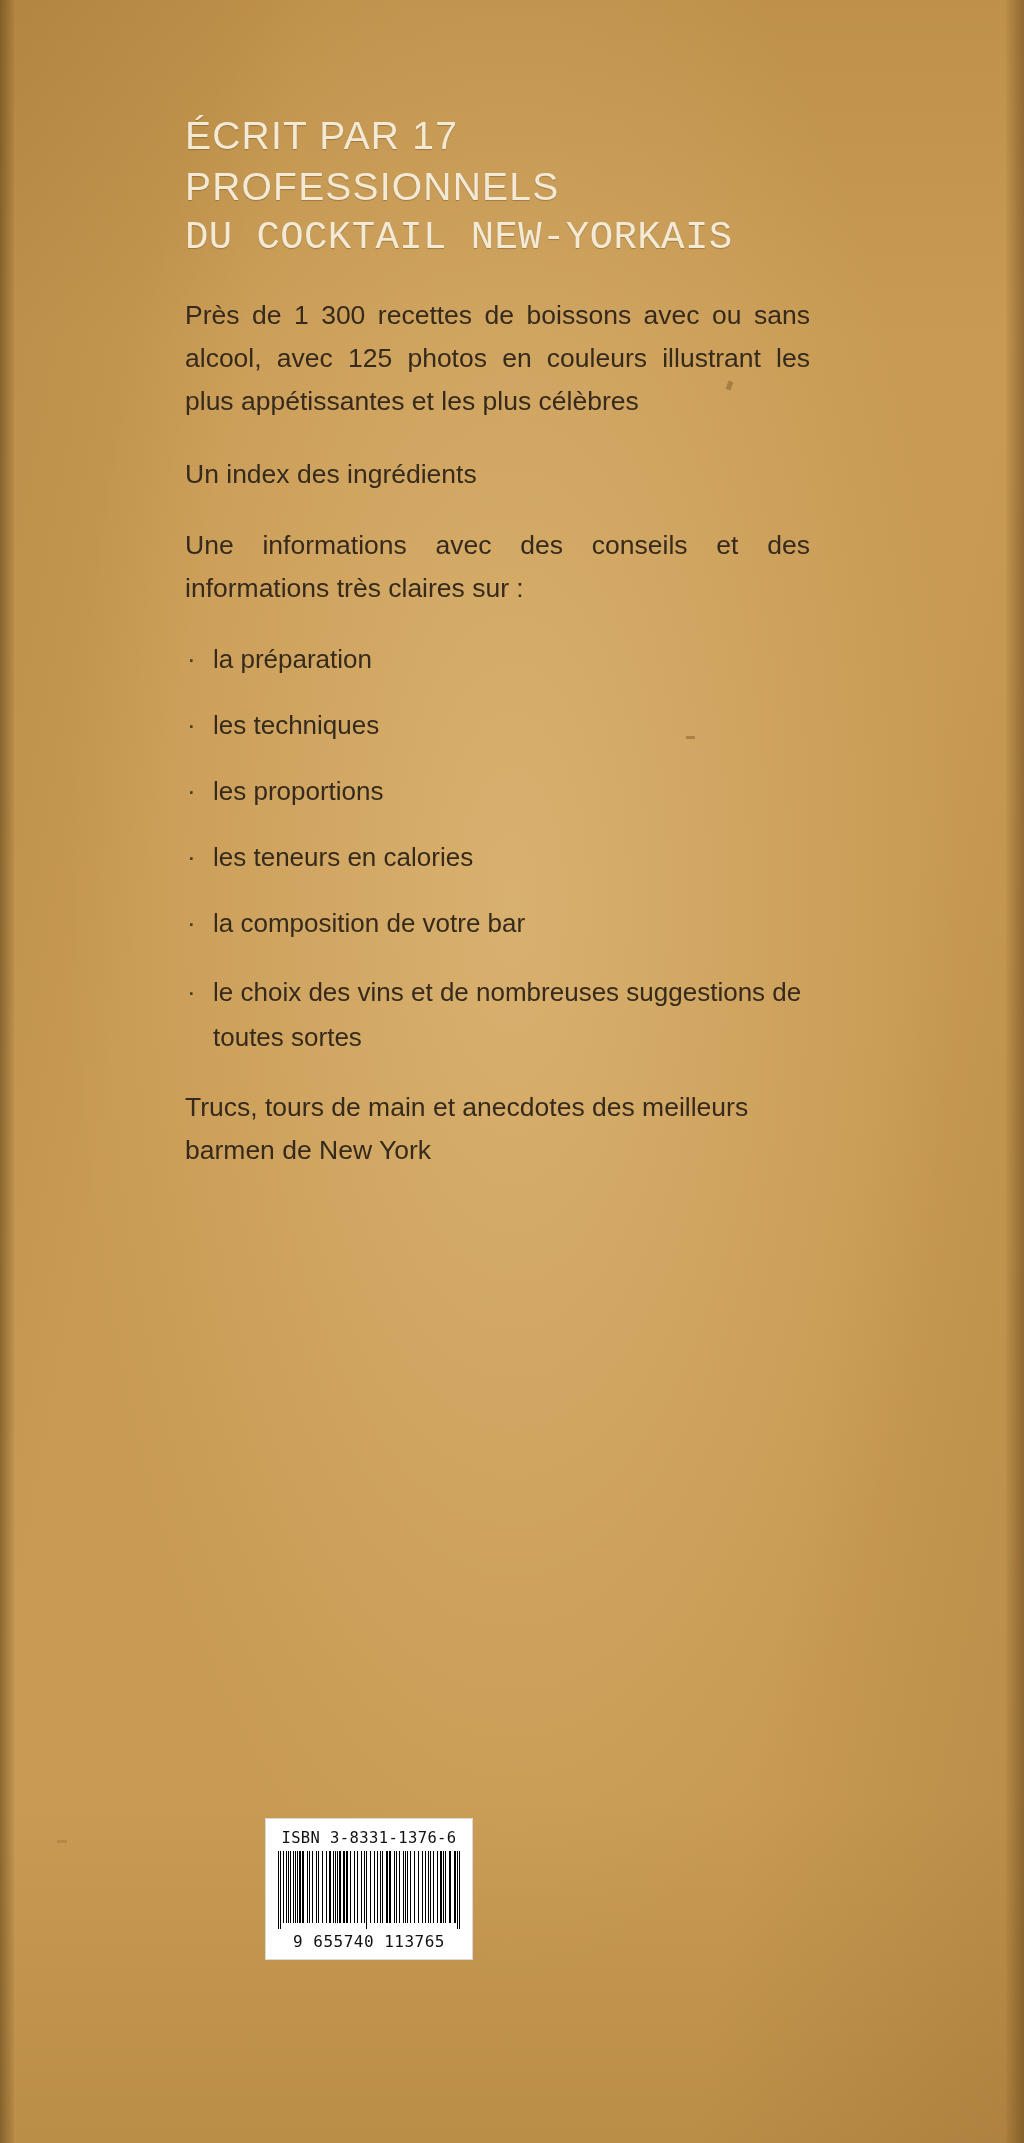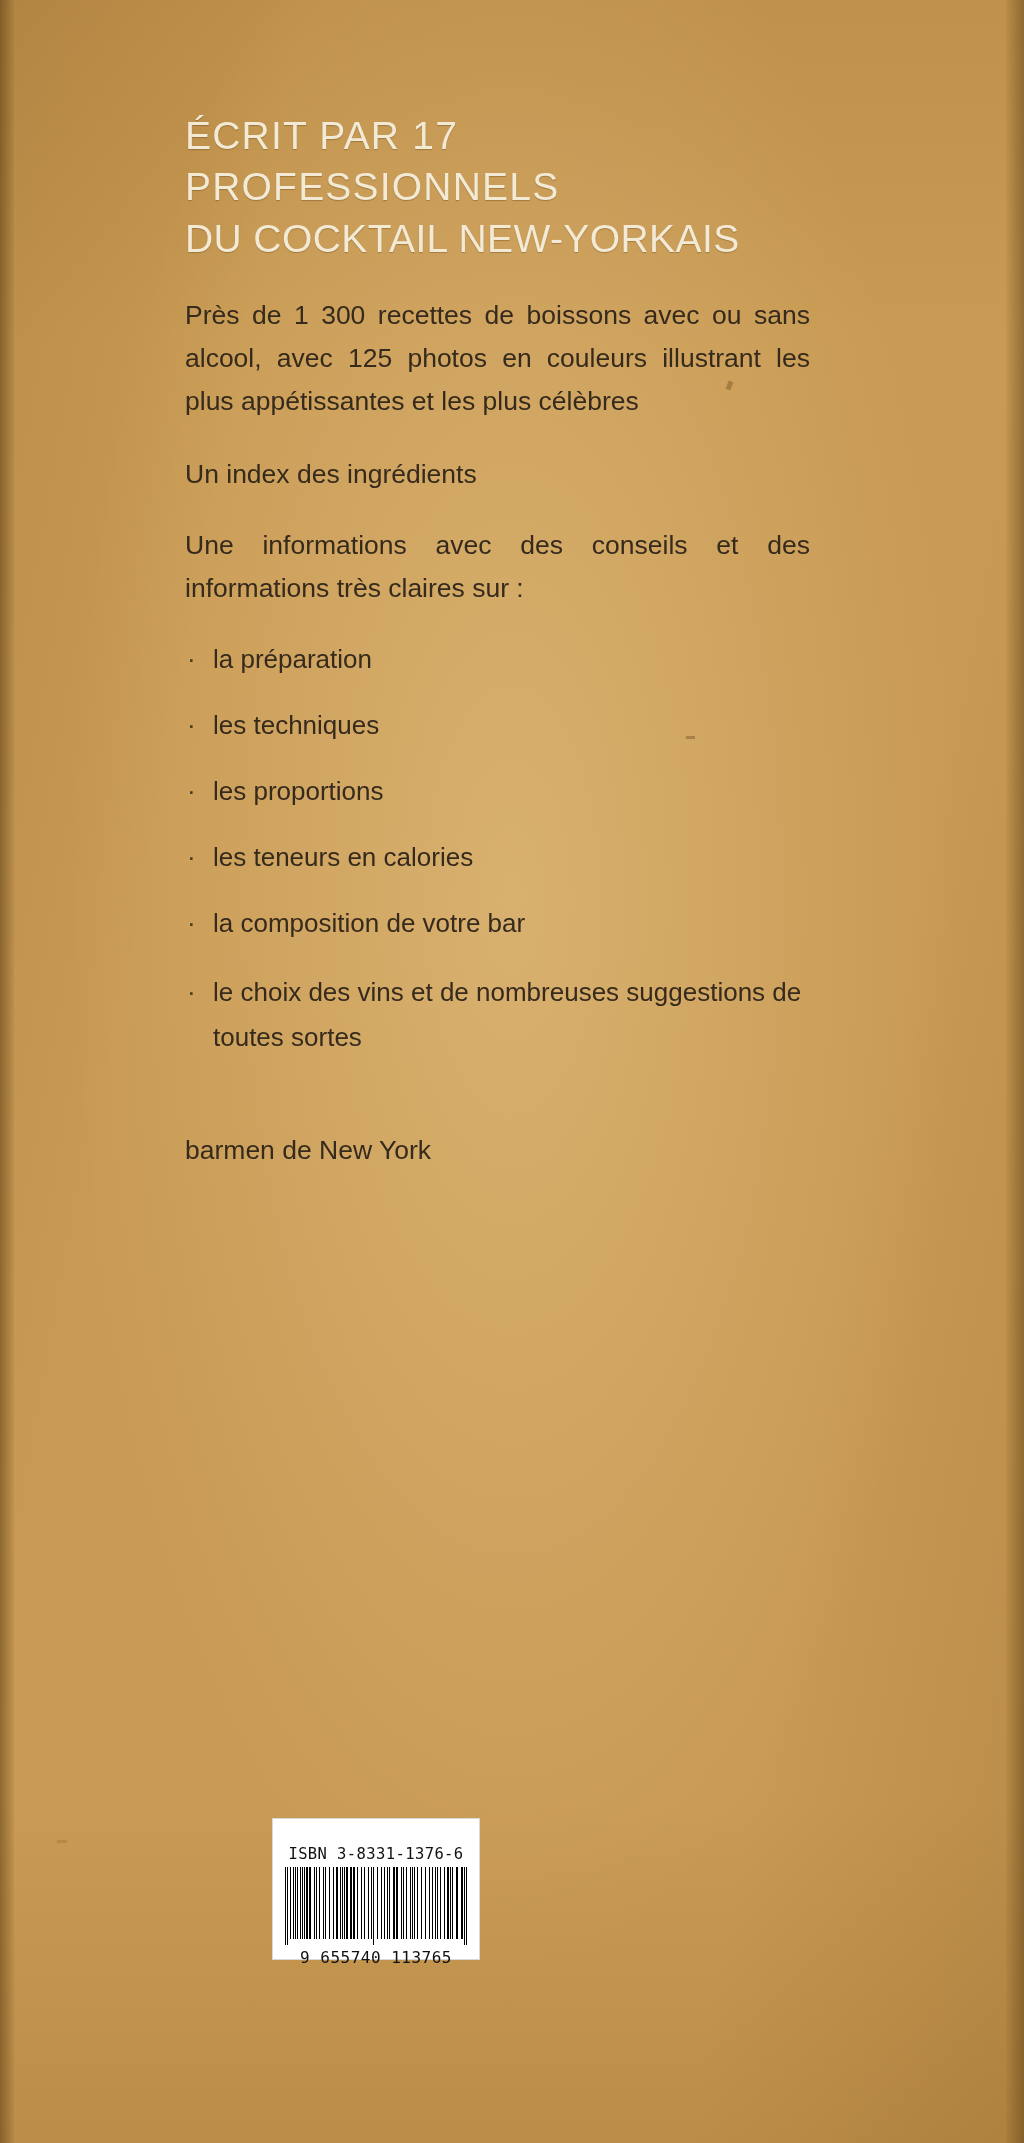--- a/index.html
+++ b/index.html
@@ -64,7 +64,7 @@
     text-shadow: 0 1px 1px rgba(90,58,15,0.35);
   }
   .headline span { display: block; }
-  .headline .l2 { letter-spacing: 0.4px; }
+  .headline .l2 { letter-spacing: 0.4px; font-family: Liberation Mono, monospace; }
 
   p.body {
     font-size: 26.5px;

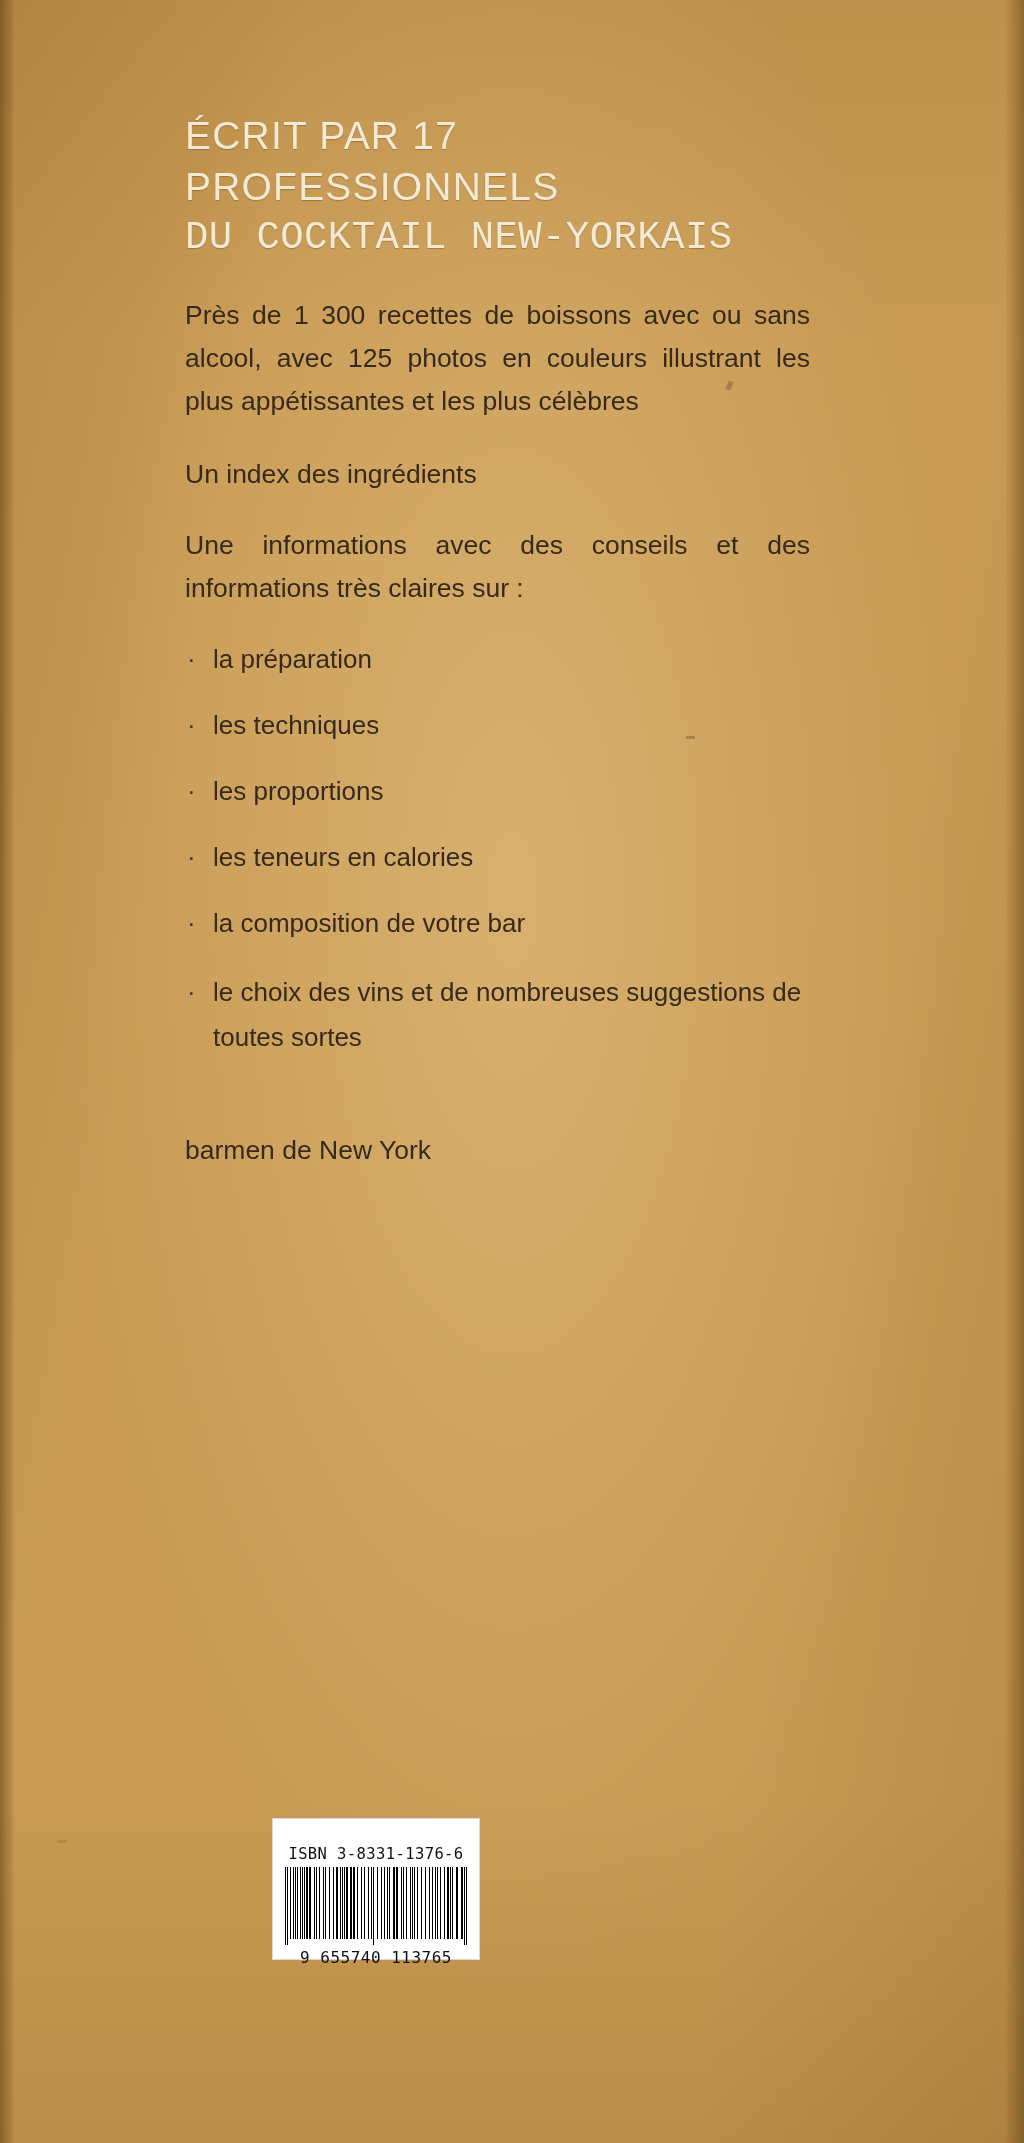--- a/index.html
+++ b/index.html
@@ -210,7 +210,7 @@
     </ul>
 
     <p class="body" style="margin-bottom:8px;">
-      <br>
+      <span>Trucs, tours de main et anecdotes des meilleurs</span><br>
       <span>barmen de New York</span>
     </p>
 

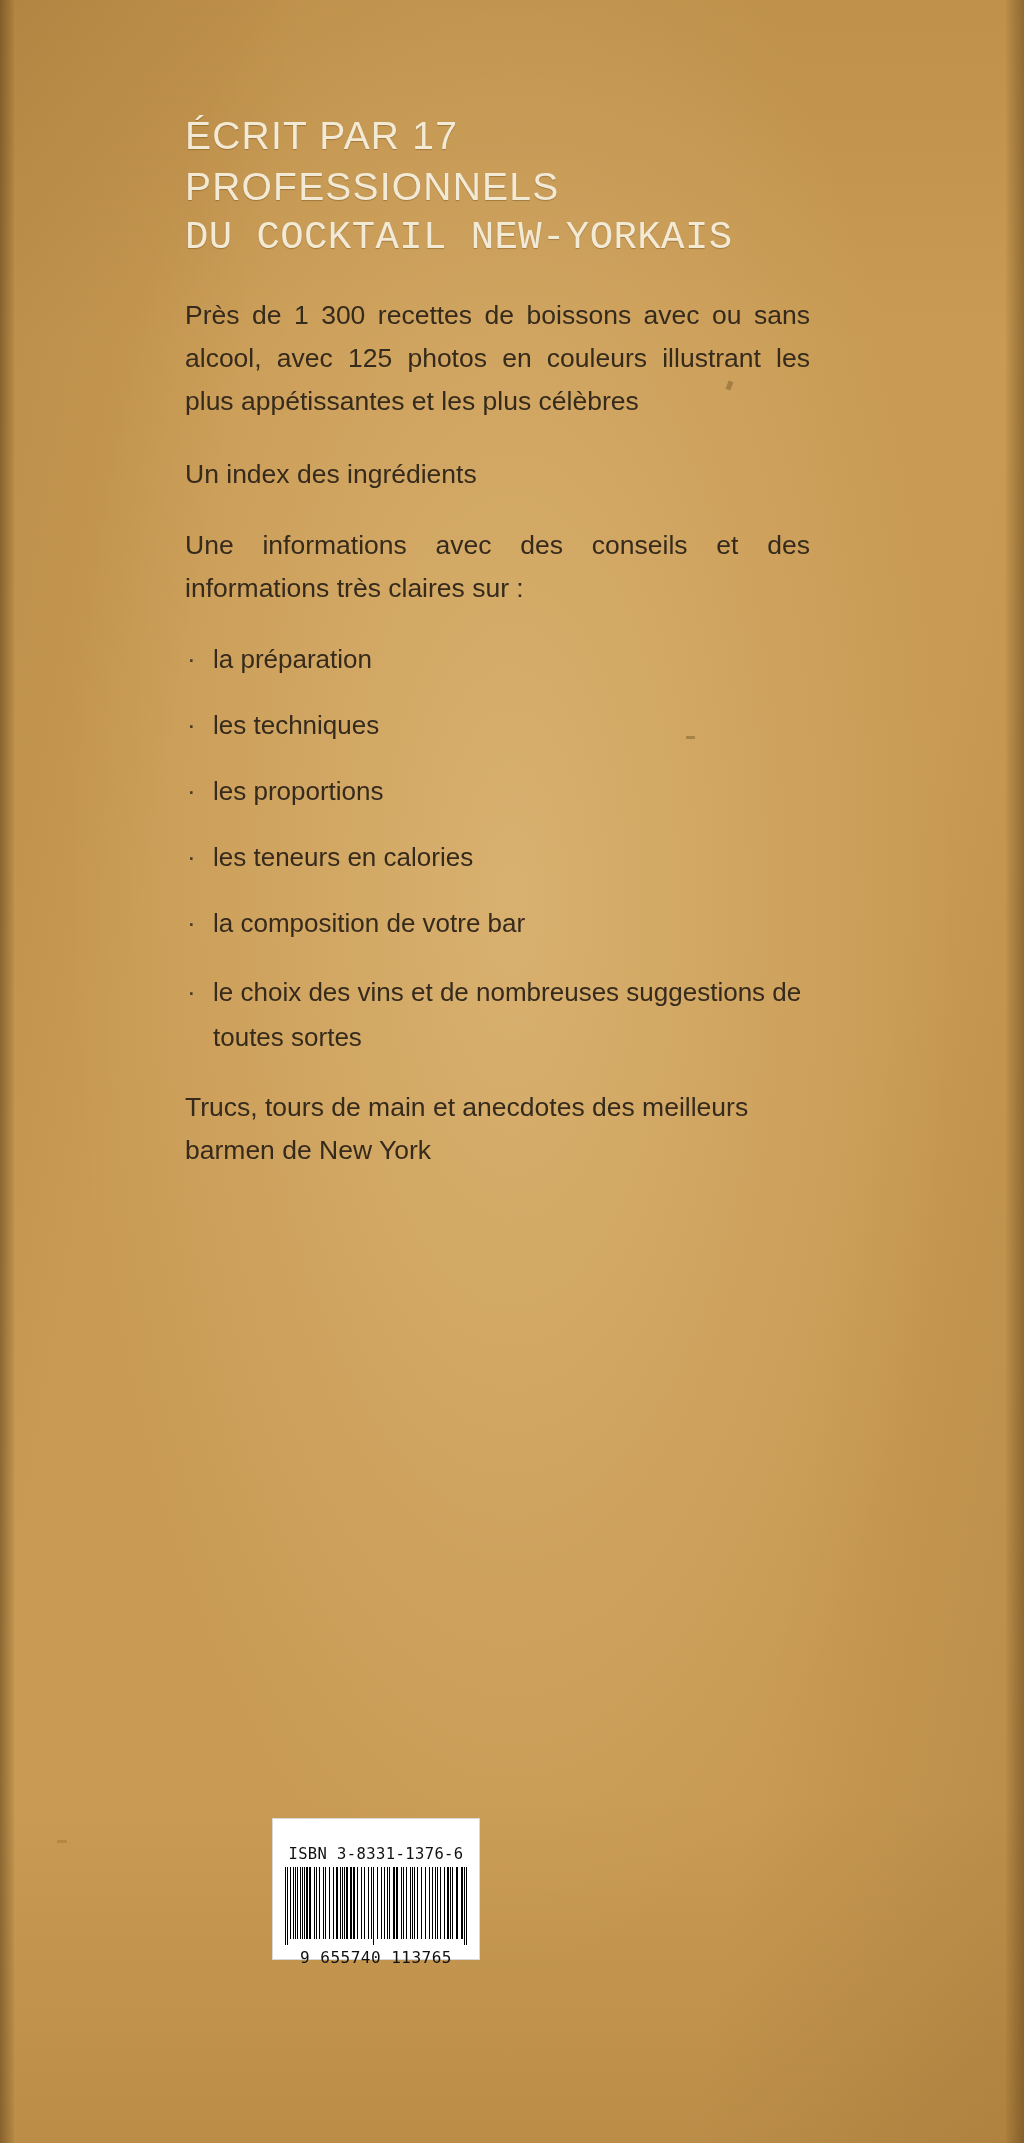--- a/index.html
+++ b/index.html
@@ -114,14 +114,14 @@
   
   #barcode-block {
     position: absolute;
-    left: 272px;
+    left: 265px;
     top: 1818px;
     width: 208px;
     height: 142px;
     background: #ffffff;
     border: 1px solid #d8d8d8;
     box-sizing: border-box;
-    padding: 24px 8px 4px 8px;
+    padding: 8px 8px 4px 8px;
   }
   #isbn-text {
     font-family: "DejaVu Sans Mono", monospace;

